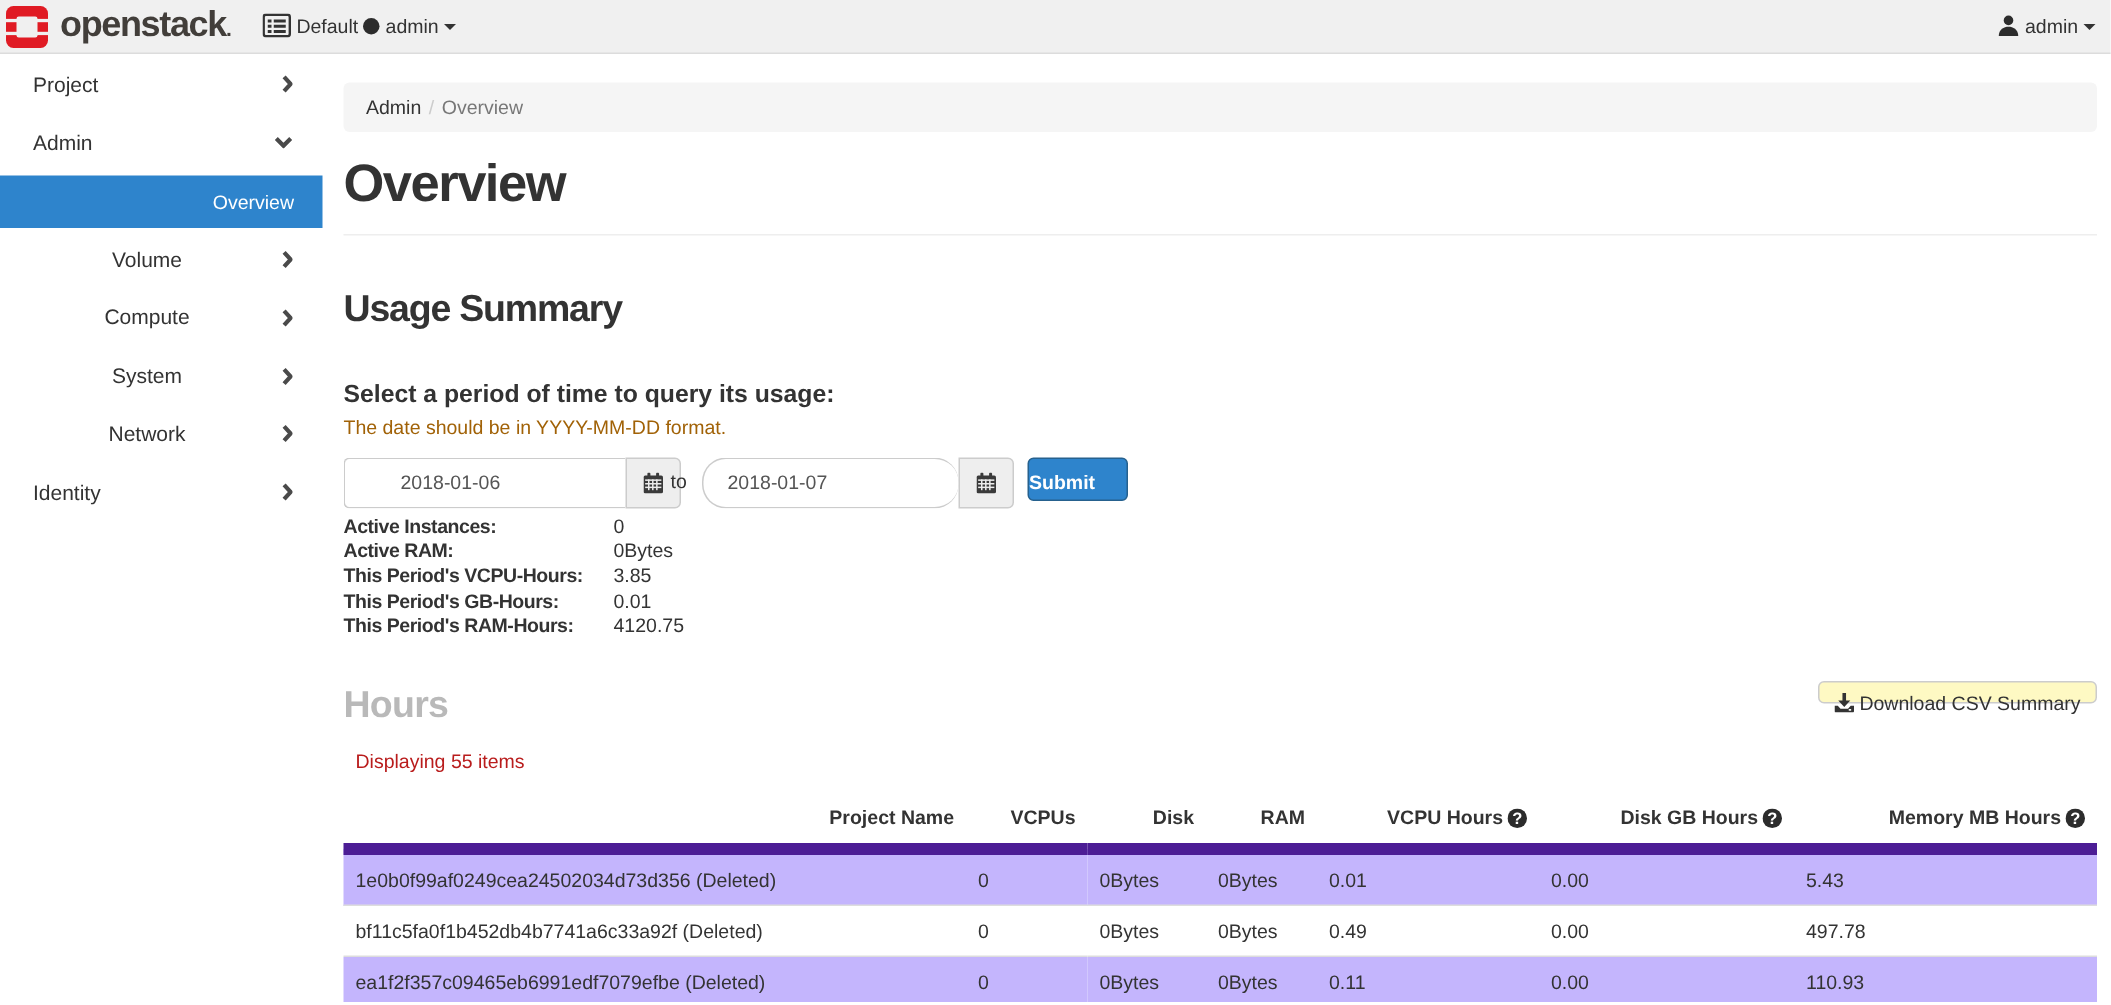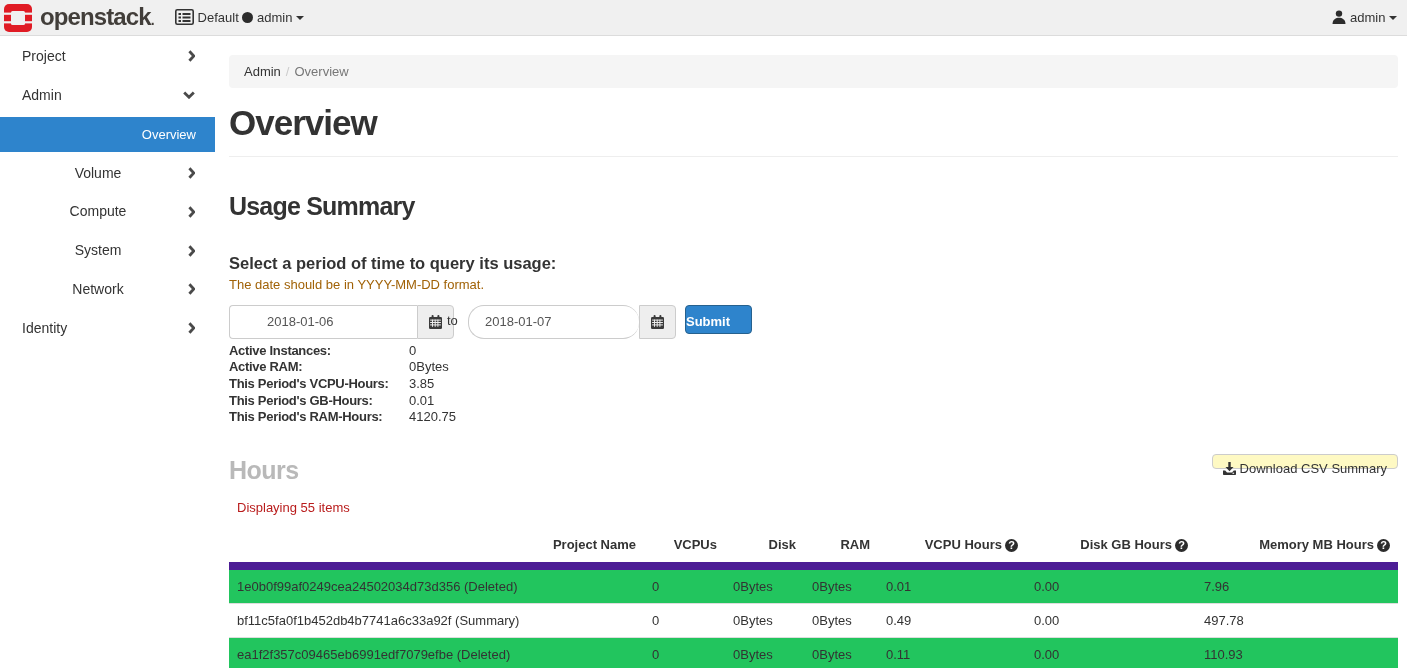--- a/index.html
+++ b/index.html
@@ -93,7 +93,7 @@
   border-bottom:8px solid #4c1d95;
 }
 table.usage td { padding:7.5px 8px; border-top:1px solid #ddd; }
-table.usage tr.odd { background:#22c55e; }
+table.usage tr.odd { background:#c4b5fd; }
 table.usage tbody tr:last-child td { padding-bottom:4px; }
 table.usage th svg { vertical-align:-3px; margin-left:3px; }
 </style>

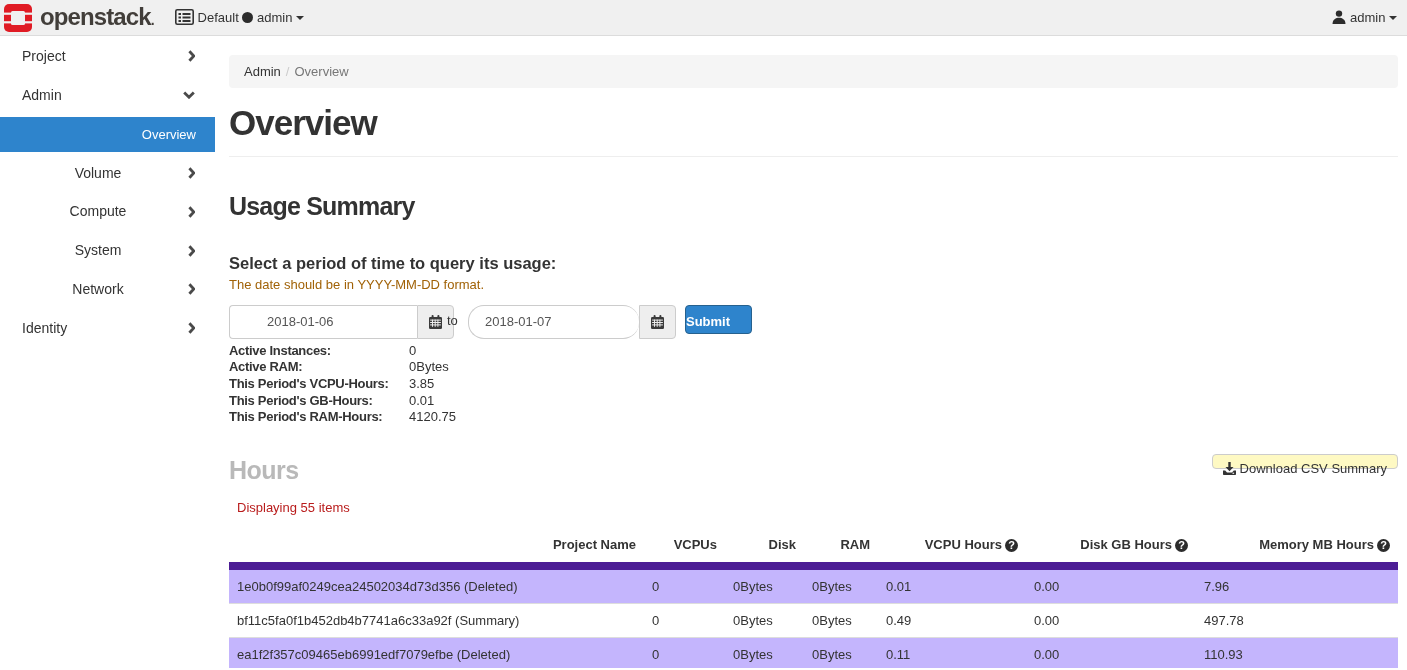--- a/index.html
+++ b/index.html
@@ -277,7 +277,7 @@
             <td>0Bytes</td>
             <td>0.01</td>
             <td>0.00</td>
-            <td>7.96</td>
+            <td>5.43</td>
           </tr>
         <tr>
             <td>bf11c5fa0f1b452db4b7741a6c33a92f (Summary)</td>

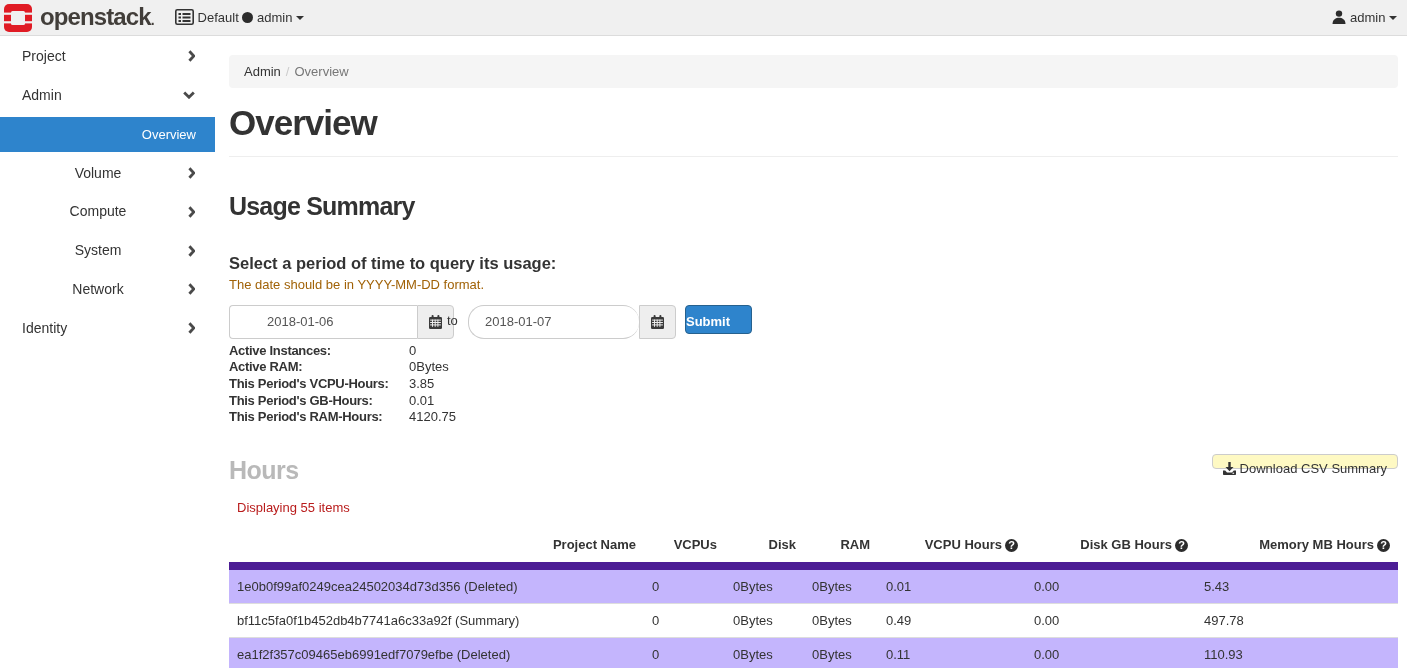--- a/index.html
+++ b/index.html
@@ -280,7 +280,7 @@
             <td>5.43</td>
           </tr>
         <tr>
-            <td>bf11c5fa0f1b452db4b7741a6c33a92f (Summary)</td>
+            <td>bf11c5fa0f1b452db4b7741a6c33a92f (Deleted)</td>
             <td>0</td>
             <td>0Bytes</td>
             <td>0Bytes</td>

